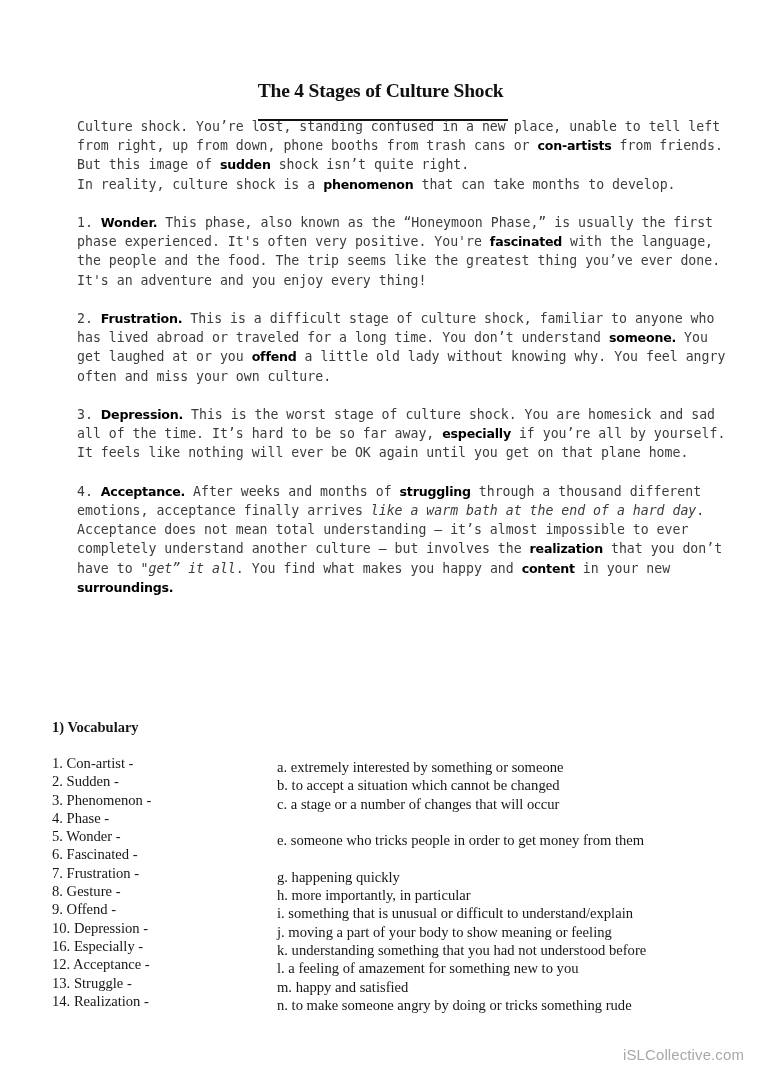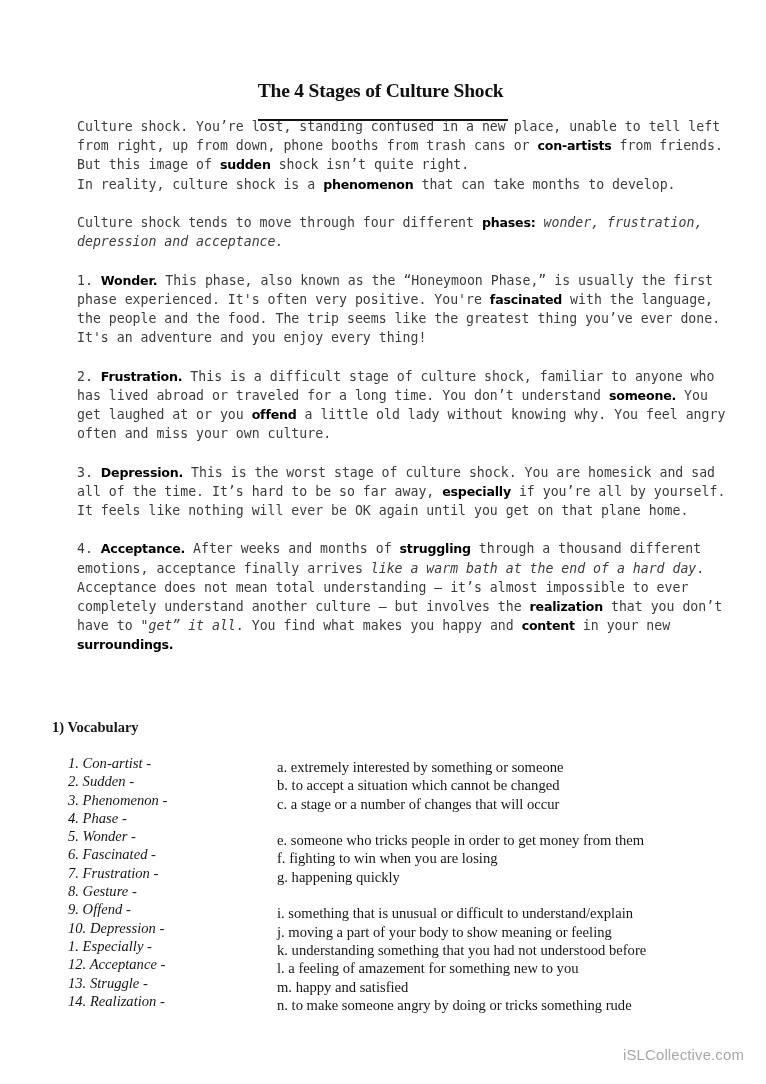--- a/index.html
+++ b/index.html
@@ -140,7 +140,6 @@
   <div class="passage">
       <p class="para"><span>Culture shock. You’re lost, standing confused in a new place, unable to tell left from right, up from down, phone booths from trash cans or </span><b>con-artists</b><span> from friends. But this image of </span><b>sudden</b><span> shock isn’t quite right.</span></p>
       <p class="para"><span>In reality, culture shock is a </span><b>phenomenon</b><span> that can take months to develop.</span></p>
-      <p class="para gap"><span>Culture shock tends to move through four different </span><b>phases:</b><span> </span><i>wonder, frustration, depression and acceptance.</i></p>
       <p class="para gap"><span>1. </span><b>Wonder.</b><span> This phase, also known as the “Honeymoon Phase,” is usually the first phase experienced. It's often very positive. You're </span><b>fascinated</b><span> with the language, the people and the food. The trip seems like the greatest thing you’ve ever done. It's an adventure and you enjoy every thing!</span></p>
       <p class="para gap"><span>2. </span><b>Frustration.</b><span> This is a difficult stage of culture shock, familiar to anyone who has lived abroad or traveled for a long time. You don’t understand </span><b>someone.</b><span> You get laughed at or you </span><b>offend</b><span> a little old lady without knowing why. You feel angry often and miss your own culture.</span></p>
       <p class="para gap"><span>3. </span><b>Depression.</b><span> This is the worst stage of culture shock. You are homesick and sad all of the time. It’s hard to be so far away, </span><b>especially</b><span> if you’re all by yourself. It feels like nothing will ever be OK again until you get on that plane home.</span></p>

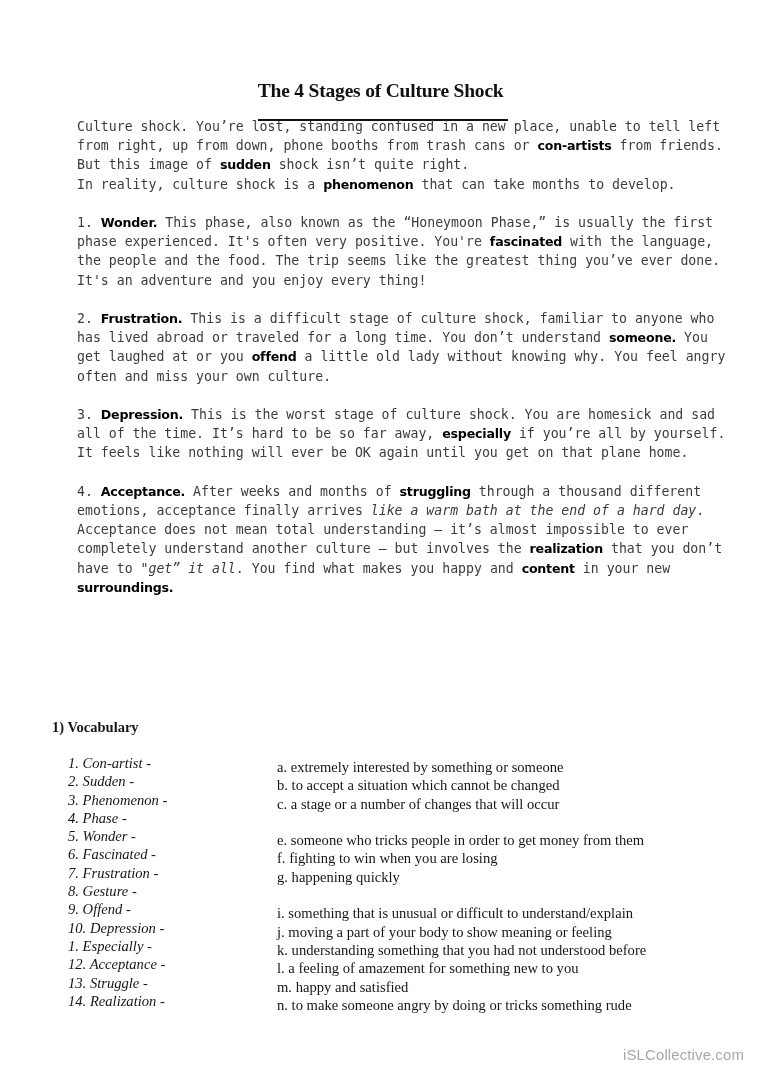--- a/index.html
+++ b/index.html
@@ -107,9 +107,8 @@
   }
   .vocab-term {
     position: absolute;
-    left: 16px;
+    left: 0;
     top: 0;
-    font-style: italic;
   }
   .vocab-def {
     position: absolute;

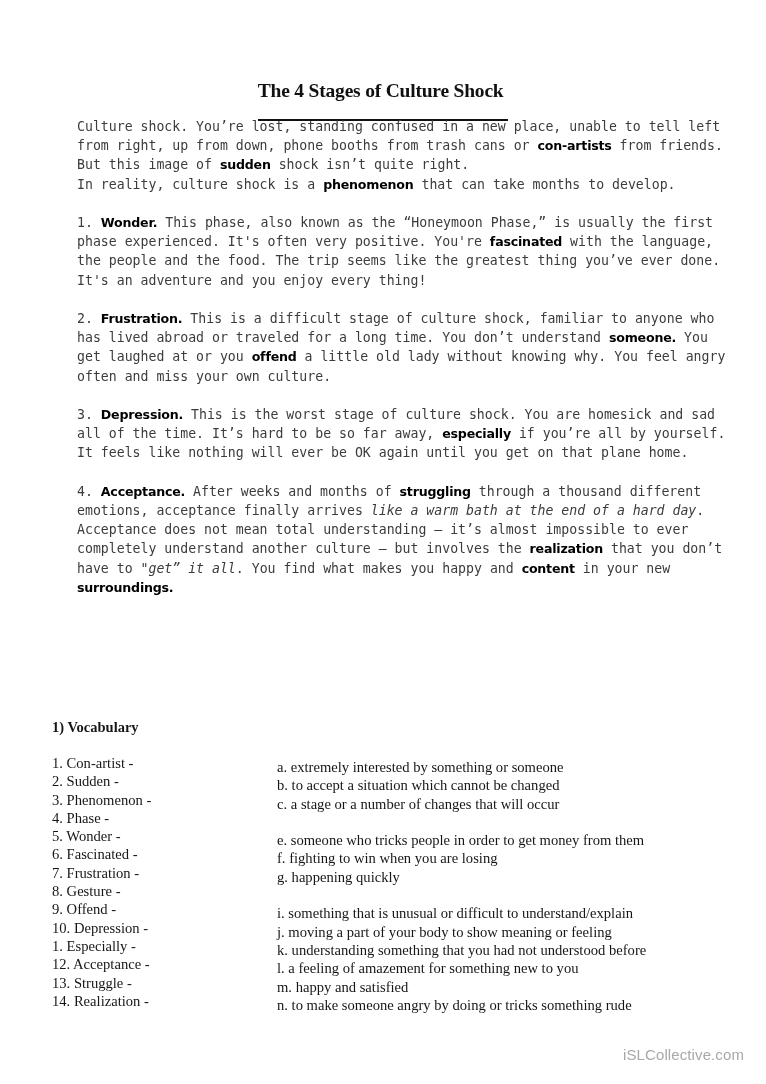--- a/index.html
+++ b/index.html
@@ -153,7 +153,7 @@
         <div class="vocab-row"><span class="vocab-term">3. Phenomenon -</span><span class="vocab-def">c. a stage or a number of changes that will occur</span></div>
         <div class="vocab-row"><span class="vocab-term">4. Phase -</span></div>
         <div class="vocab-row"><span class="vocab-term">5. Wonder -</span><span class="vocab-def">e. someone who tricks people in order to get money from them</span></div>
-        <div class="vocab-row"><span class="vocab-term">6. Fascinated -</span><span class="vocab-def">f. fighting to win when you are losing</span></div>
+        <div class="vocab-row"><span class="vocab-term">6. Fascinated -</span></div>
         <div class="vocab-row"><span class="vocab-term">7. Frustration -</span><span class="vocab-def">g. happening quickly</span></div>
         <div class="vocab-row"><span class="vocab-term">8. Gesture -</span></div>
         <div class="vocab-row"><span class="vocab-term">9. Offend -</span><span class="vocab-def">i. something that is unusual or difficult to understand/explain</span></div>

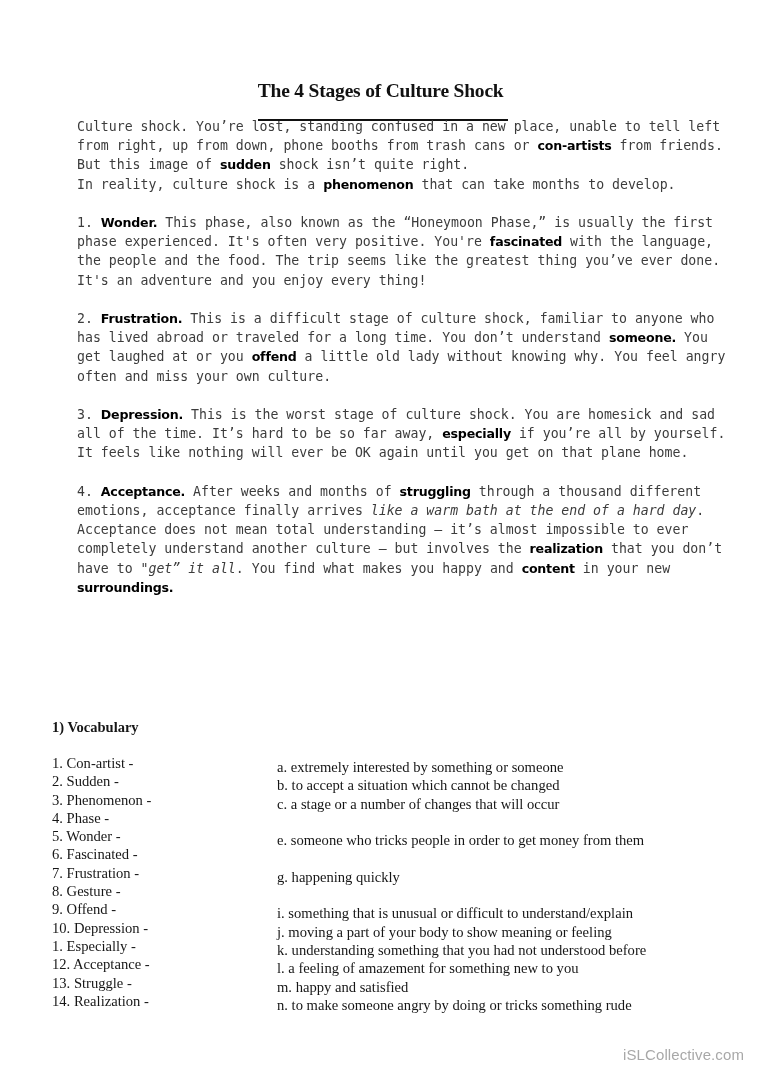--- a/index.html
+++ b/index.html
@@ -155,7 +155,7 @@
         <div class="vocab-row"><span class="vocab-term">5. Wonder -</span><span class="vocab-def">e. someone who tricks people in order to get money from them</span></div>
         <div class="vocab-row"><span class="vocab-term">6. Fascinated -</span></div>
         <div class="vocab-row"><span class="vocab-term">7. Frustration -</span><span class="vocab-def">g. happening quickly</span></div>
-        <div class="vocab-row"><span class="vocab-term">8. Gesture -</span></div>
+        <div class="vocab-row"><span class="vocab-term">8. Gesture -</span><span class="vocab-def">h. more importantly, in particular</span></div>
         <div class="vocab-row"><span class="vocab-term">9. Offend -</span><span class="vocab-def">i. something that is unusual or difficult to understand/explain</span></div>
         <div class="vocab-row"><span class="vocab-term">10. Depression -</span><span class="vocab-def">j. moving a part of your body to show meaning or feeling</span></div>
         <div class="vocab-row"><span class="vocab-term">1. Especially -</span><span class="vocab-def">k. understanding something that you had not understood before</span></div>

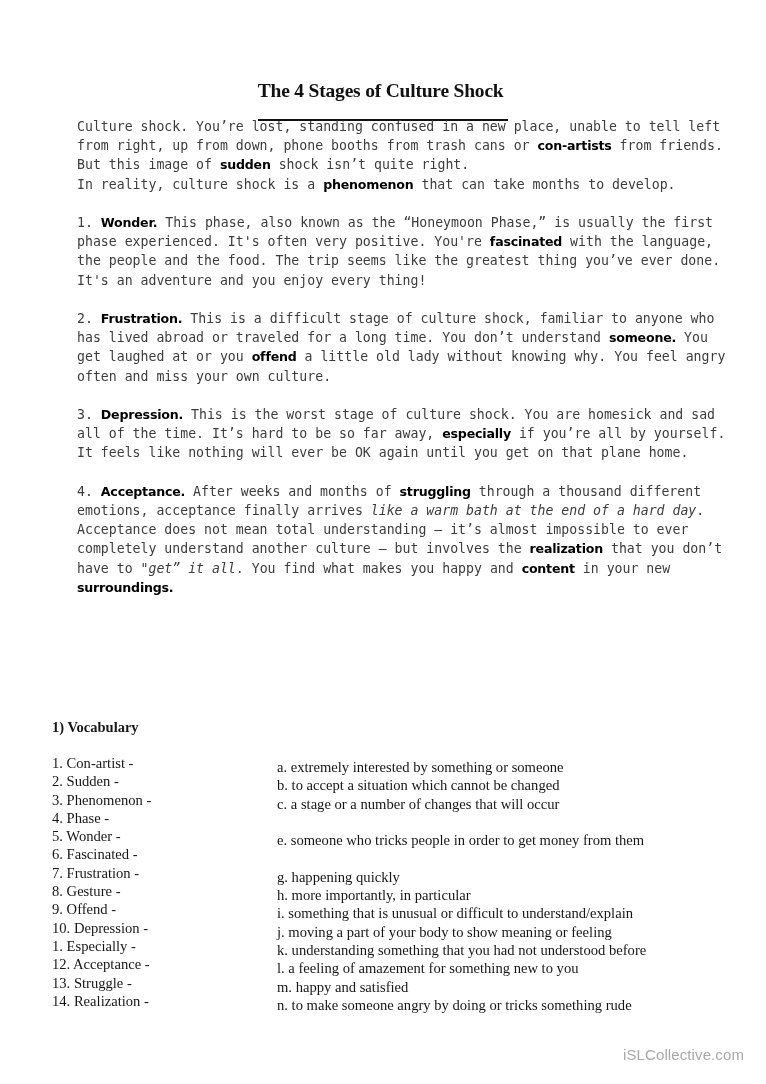--- a/index.html
+++ b/index.html
@@ -158,7 +158,7 @@
         <div class="vocab-row"><span class="vocab-term">8. Gesture -</span><span class="vocab-def">h. more importantly, in particular</span></div>
         <div class="vocab-row"><span class="vocab-term">9. Offend -</span><span class="vocab-def">i. something that is unusual or difficult to understand/explain</span></div>
         <div class="vocab-row"><span class="vocab-term">10. Depression -</span><span class="vocab-def">j. moving a part of your body to show meaning or feeling</span></div>
-        <div class="vocab-row"><span class="vocab-term">1. Especially -</span><span class="vocab-def">k. understanding something that you had not understood before</span></div>
+        <div class="vocab-row"><span class="vocab-term">16. Especially -</span><span class="vocab-def">k. understanding something that you had not understood before</span></div>
         <div class="vocab-row"><span class="vocab-term">12. Acceptance -</span><span class="vocab-def">l. a feeling of amazement for something new to you</span></div>
         <div class="vocab-row"><span class="vocab-term">13. Struggle -</span><span class="vocab-def">m. happy and satisfied</span></div>
         <div class="vocab-row"><span class="vocab-term">14. Realization -</span><span class="vocab-def">n. to make someone angry by doing or tricks something rude</span></div>

